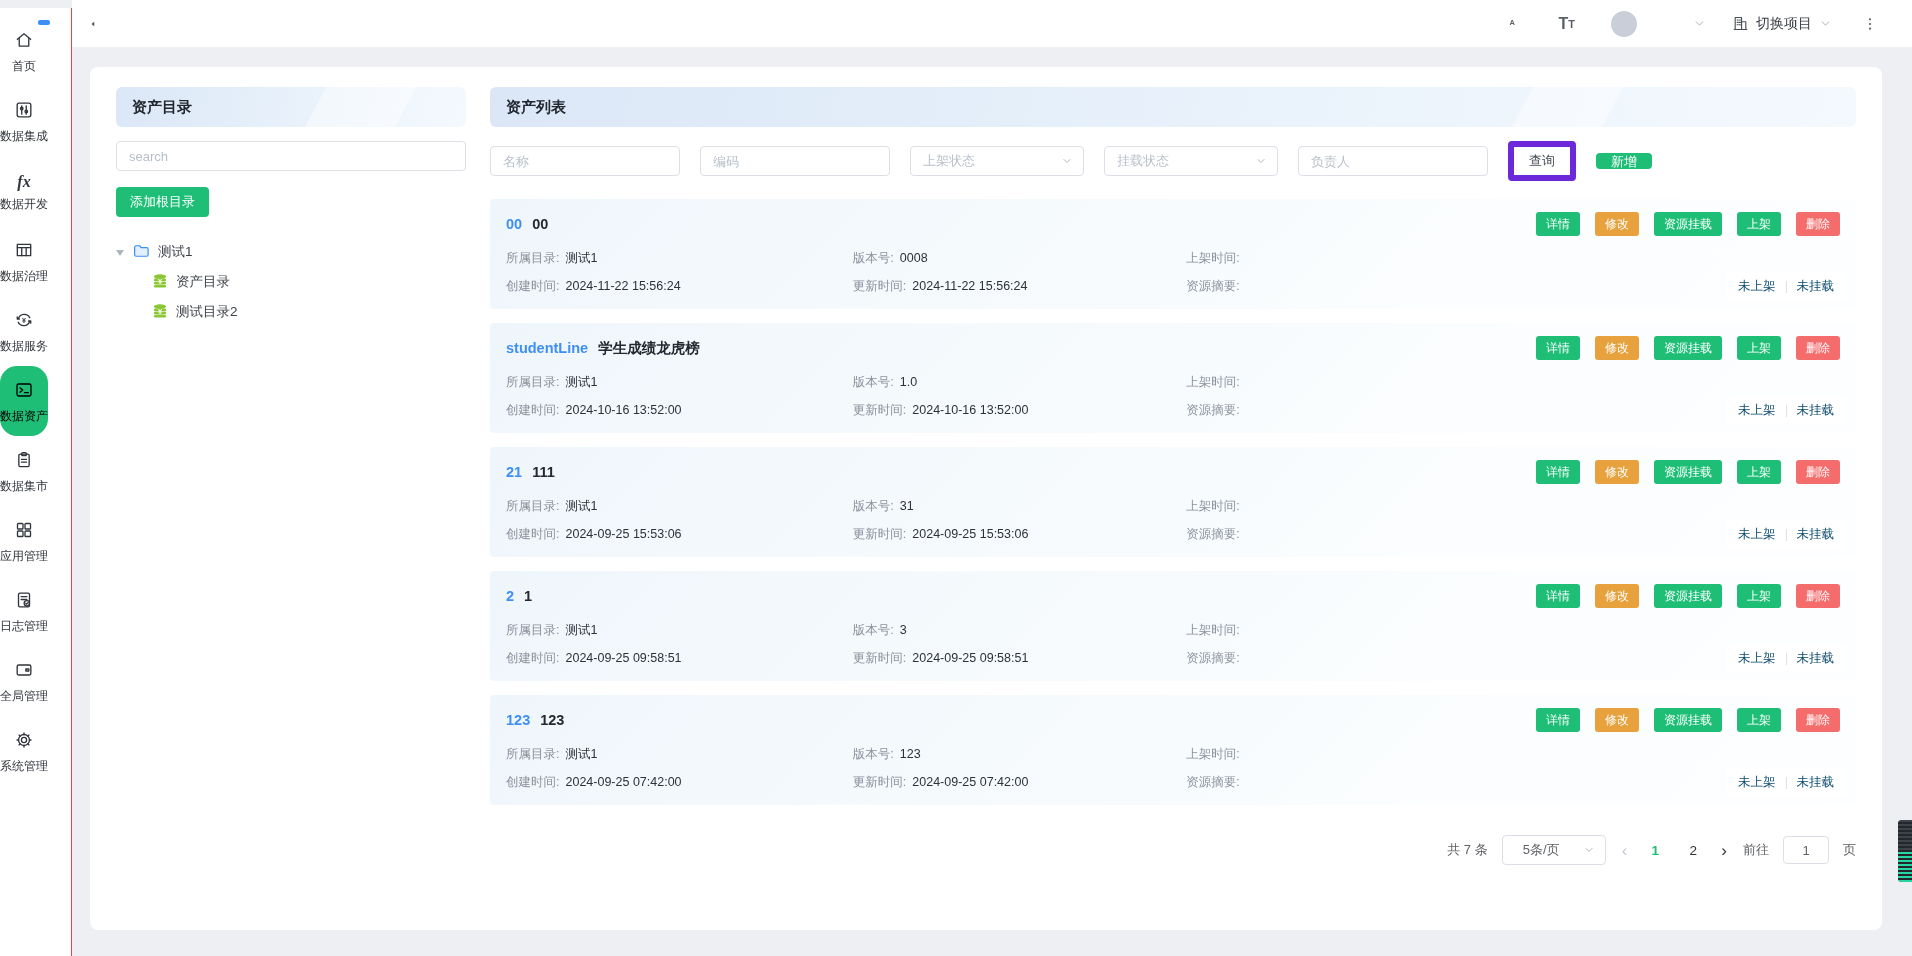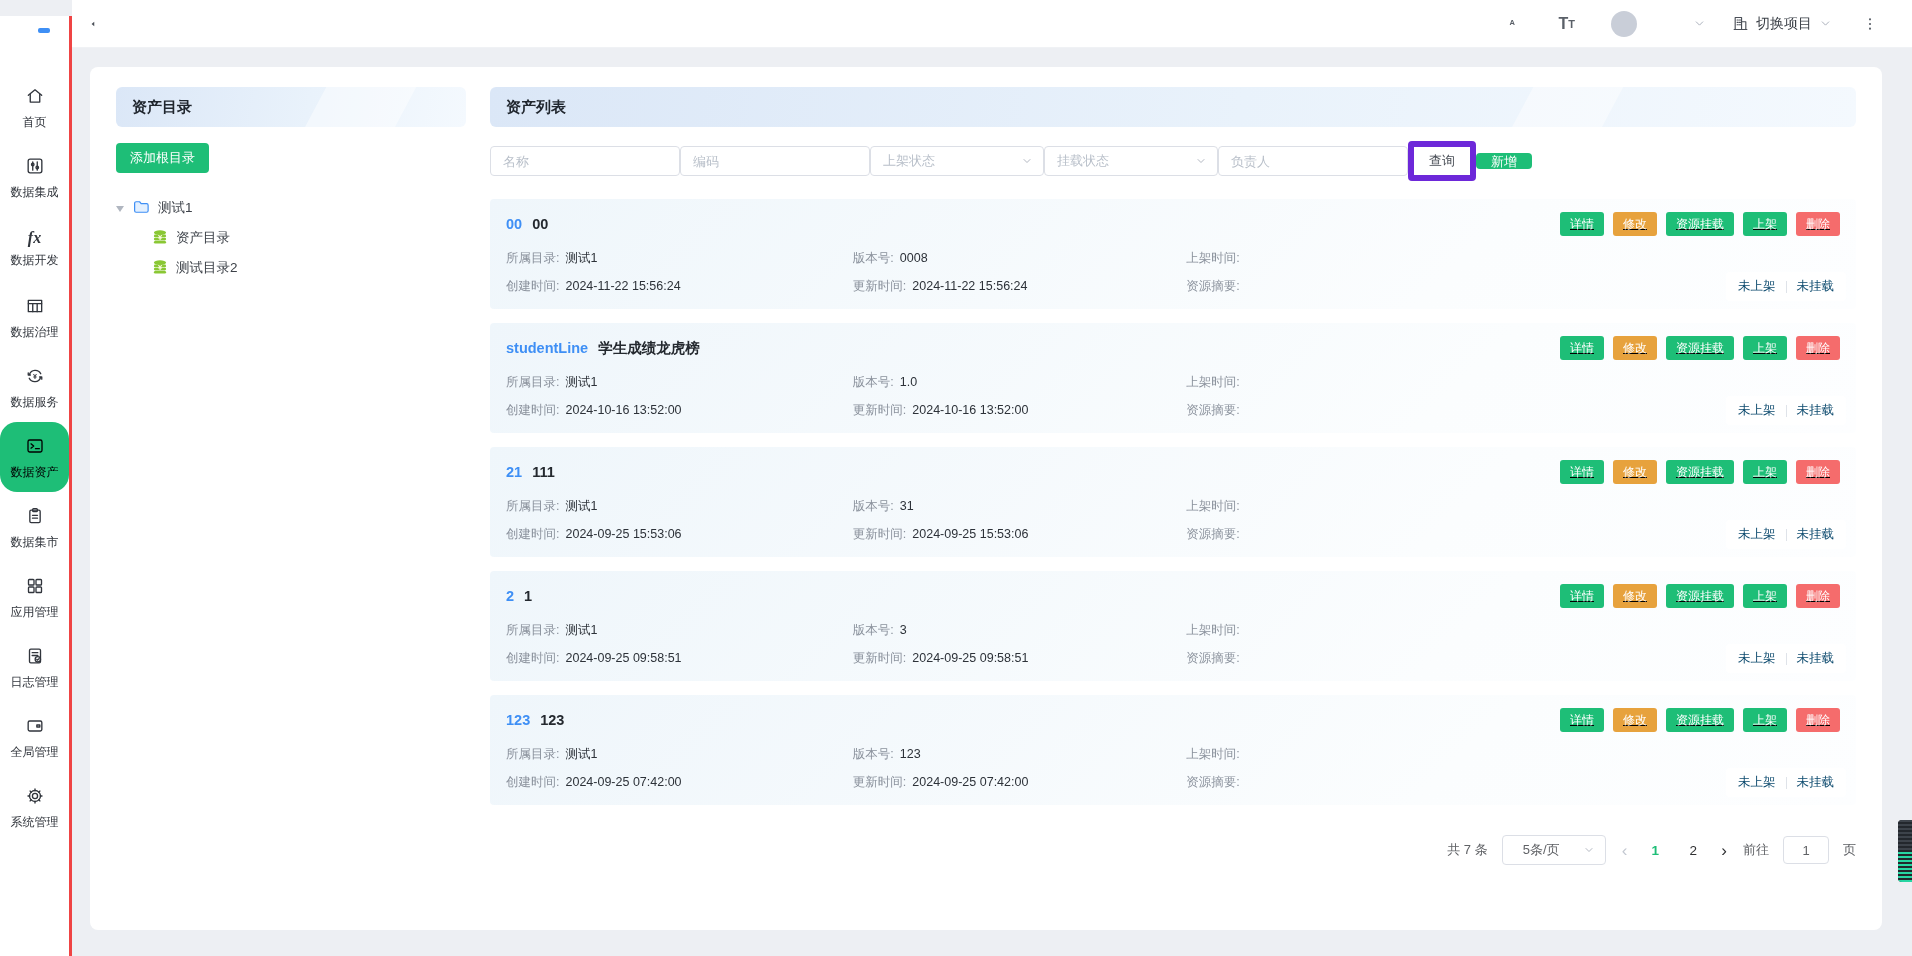--- a/index.html
+++ b/index.html
@@ -19,8 +19,8 @@
   .kebab { margin-left:30px; }
 
   
-  .sidebar { position:absolute; left:0; top:16px; bottom:0; width:72px; background:#fff;
-    border-right:3px solid #ef4444; z-index:6; display:flex; flex-direction:column; }
+  .sidebar { position:absolute; left:0; top:8px; bottom:0; width:72px; background:#fff;
+    border-right:1px solid #ef4444; z-index:6; display:flex; flex-direction:row; }
   .logo { height:48px; position:relative; }
   .logo i { position:absolute; left:38px; top:12px; width:12px; height:5px; border-radius:2px; background:#3e8ff5; }
   .nav { display:flex; flex-direction:column; margin-top:8px; }

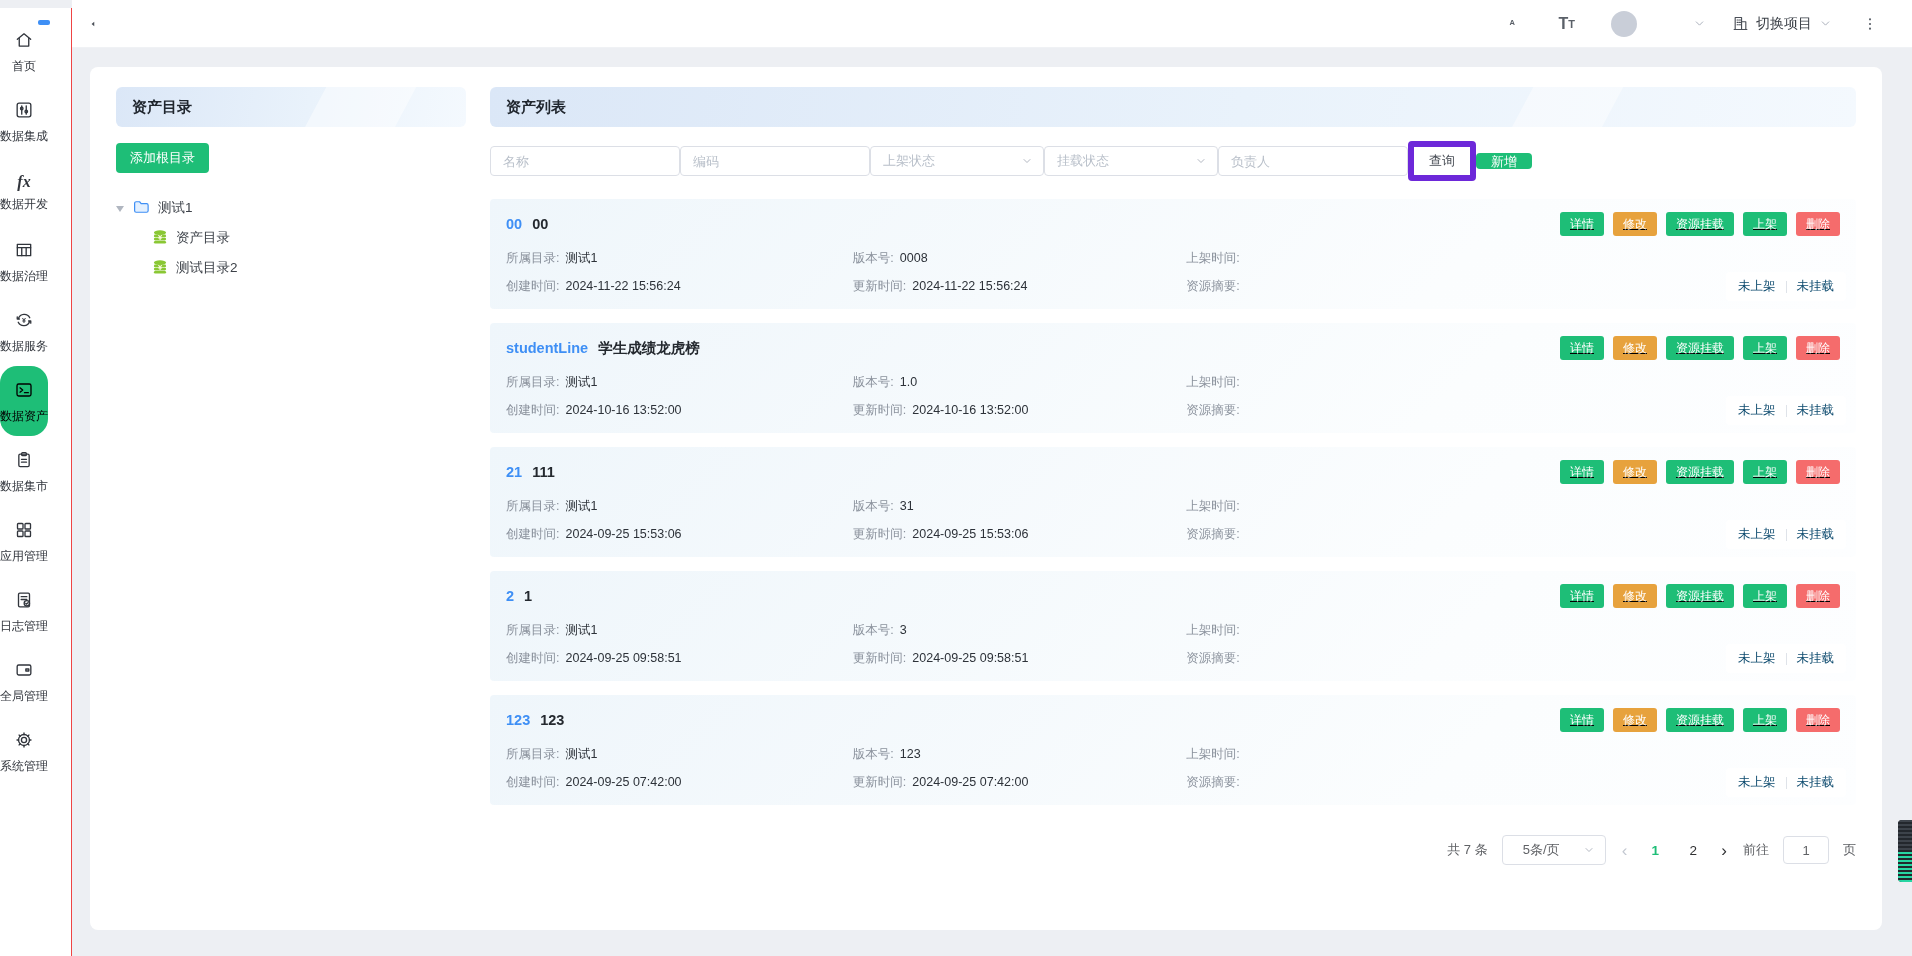--- a/index.html
+++ b/index.html
@@ -263,6 +263,7 @@
 
     <section class="catalog">
       <div class="panel-head">资产目录</div>
+      <input class="search-input" placeholder="search" style="">
       <button class="btn-green add-root">添加根目录</button>
       <div class="tree">
         <div class="tree-row">

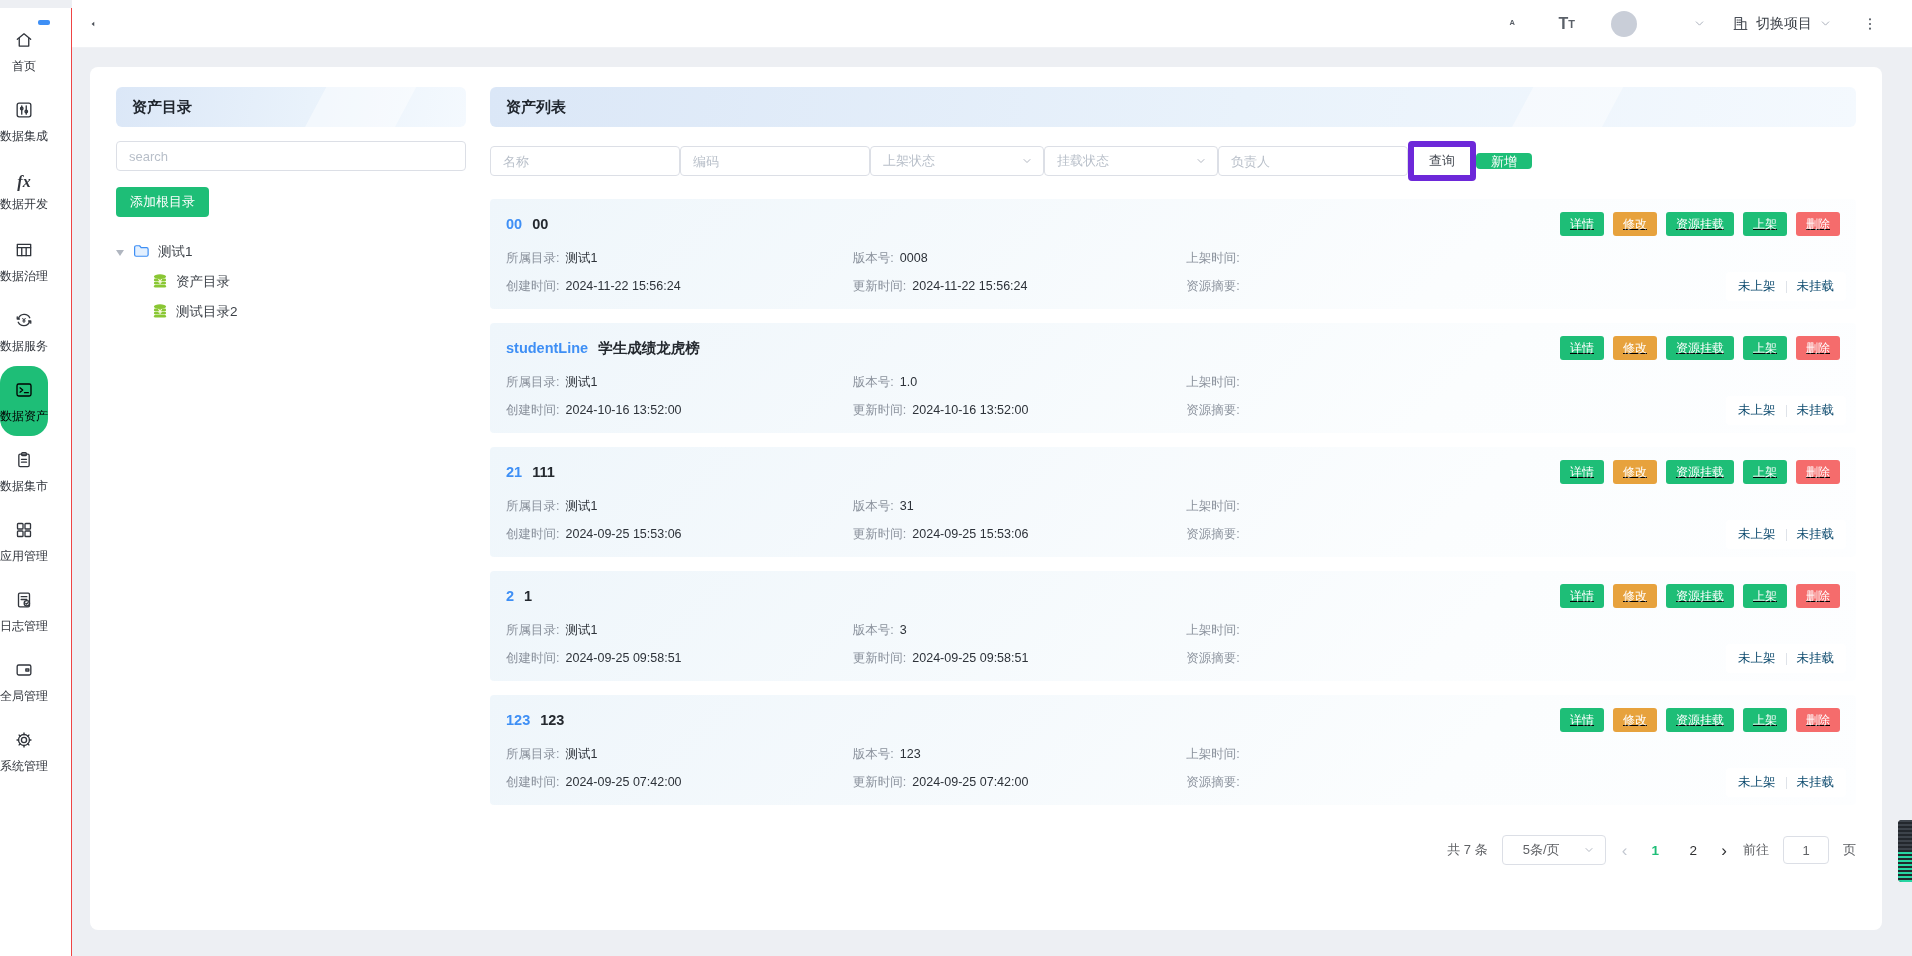--- a/index.html
+++ b/index.html
@@ -58,7 +58,7 @@
 
   
   .listpanel { flex:1; margin-left:24px; display:flex; flex-direction:column; min-width:0; }
-  .filters { margin-top:14px; display:flex; align-items:center; }
+  .filters { margin-top:14px; display:flex; align-items:center; gap:20px; }
   .f-input { height:30px; width:190px; border:1px solid #dcdfe6; border-radius:4px; padding:0 12px;
     font-size:13px; color:#3c4148; outline:none; }
   .f-input::placeholder { color:#b8bfc9; }

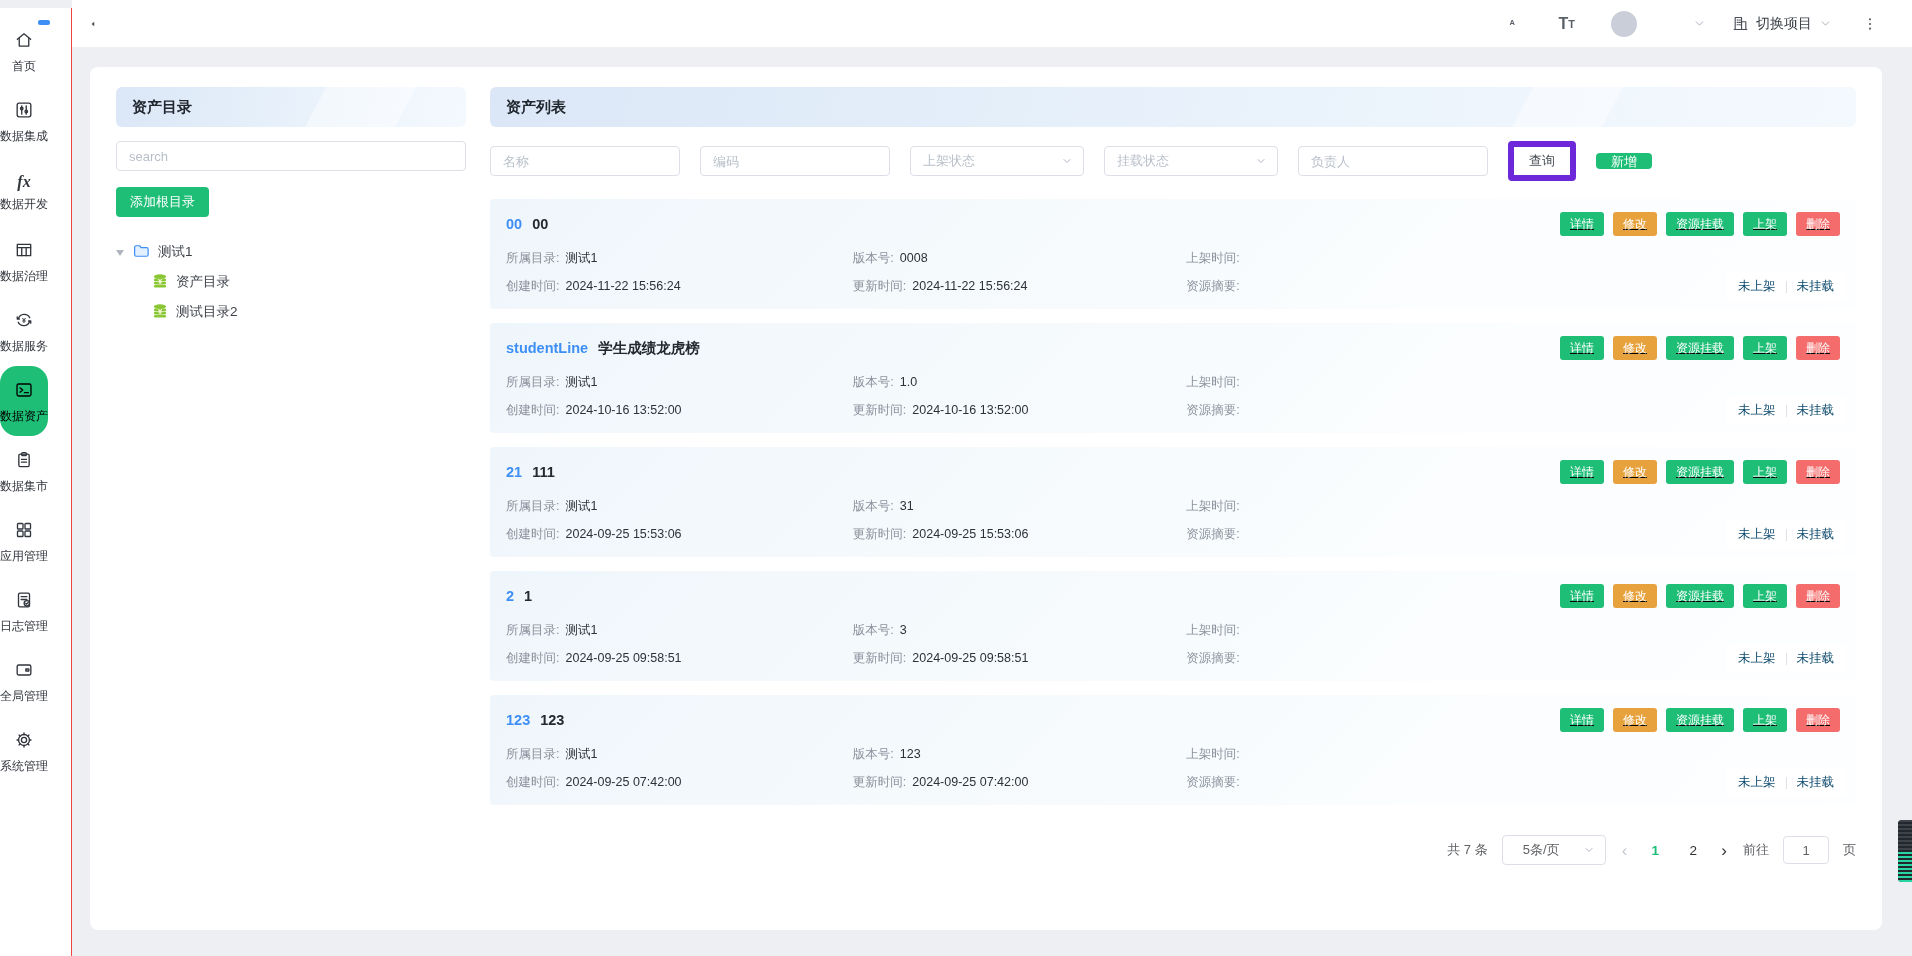--- a/index.html
+++ b/index.html
@@ -74,7 +74,7 @@
   .item-head { display:flex; align-items:center; }
   .a-code { color:#3e8ff5; font-weight:700; font-size:14.5px; cursor:pointer; }
   .a-name { color:#24292f; font-weight:700; font-size:14.5px; margin-left:10px; }
-  .item-actions { margin-left:auto; display:flex; gap:9px;text-decoration:underline; }
+  .item-actions { margin-left:auto; display:flex; gap:15px; }
   .mini { height:24px; border:none; border-radius:3px; color:#fff; font-size:12px; padding:0 10px; cursor:pointer; }
   .m-green { background:#1ebe77; } .m-orange { background:#e7a23d; } .m-red { background:#f56c6c; }
   .detail-grid { display:grid; grid-template-columns:26% 25% 1fr; row-gap:11px; margin-top:14px;

